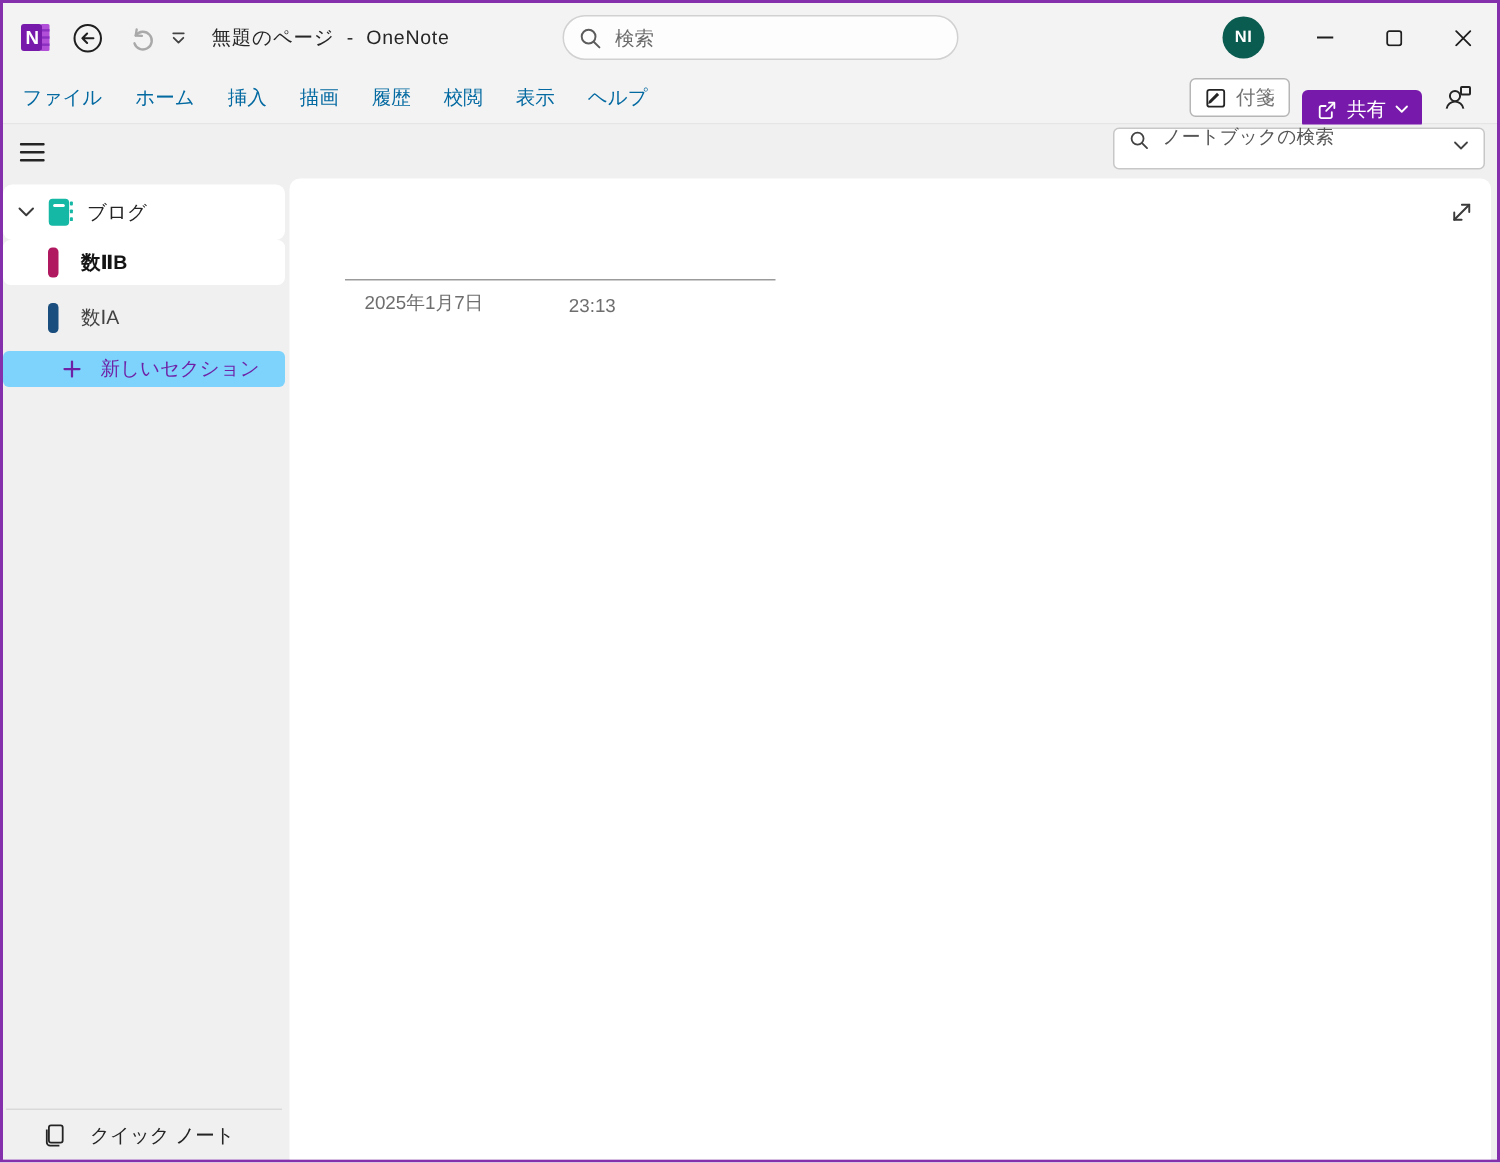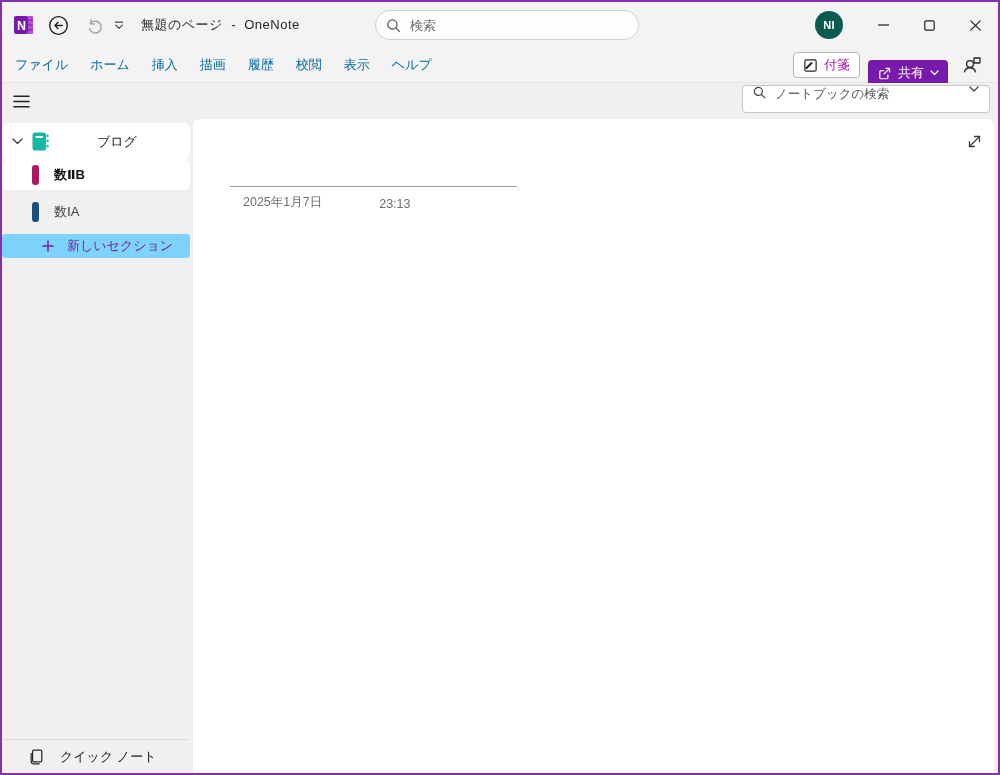--- a/index.html
+++ b/index.html
@@ -57,7 +57,7 @@
   .btn-feed {
     display:flex; align-items:center; gap:6px; height:26px; padding:0 9px;
     background:#fff; border:1px solid #b6b6b6; border-radius:4px;
-    font-family:inherit; font-size:13px; color:#a21caf; cursor:pointer;
+    font-family:inherit; font-size:13px; color:#737373; cursor:pointer;
   }
   .btn-share {
     display:flex; align-items:center; gap:6px; height:26px; padding:0 9px;

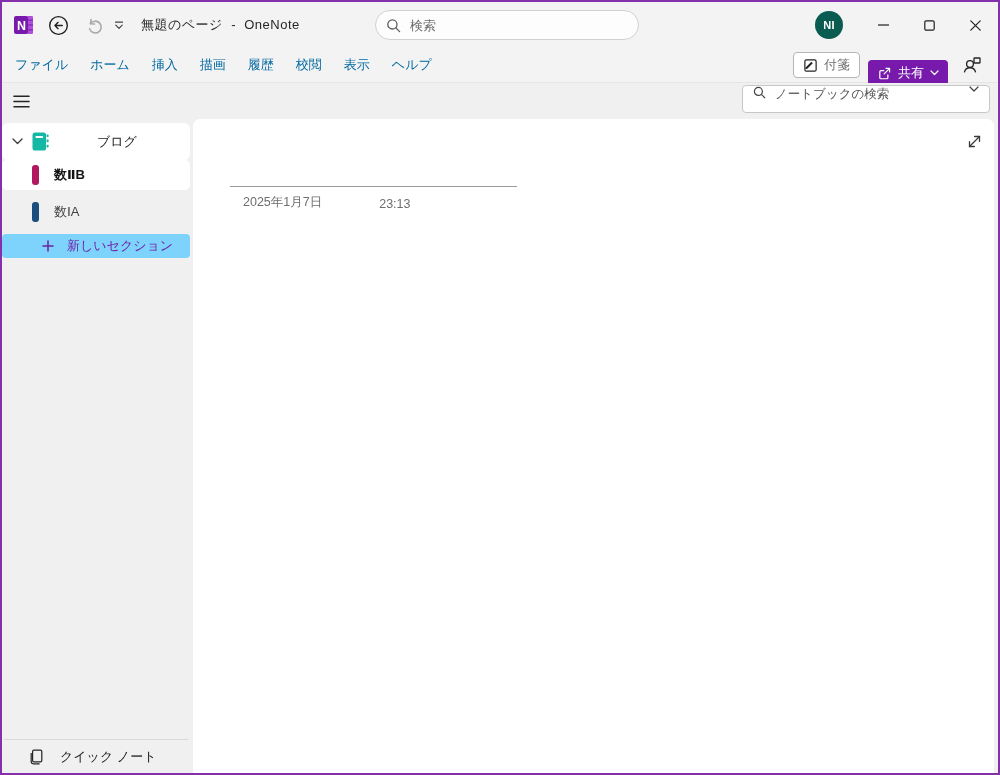--- a/index.html
+++ b/index.html
@@ -75,7 +75,7 @@
   .nb-search {
     position:absolute; right:8px; top:2px; width:248px; height:28px;
     background:#fff; border:1px solid #c7c7c7; border-radius:4px;
-    display:flex; align-items:flex-start; padding:0 10px; gap:9px; cursor:pointer;
+    display:flex; align-items:flex-end; padding:12px 10px; gap:9px; cursor:pointer;
   }
   .nb-search .ph { flex:1; font-size:12.5px; color:#555; }
 

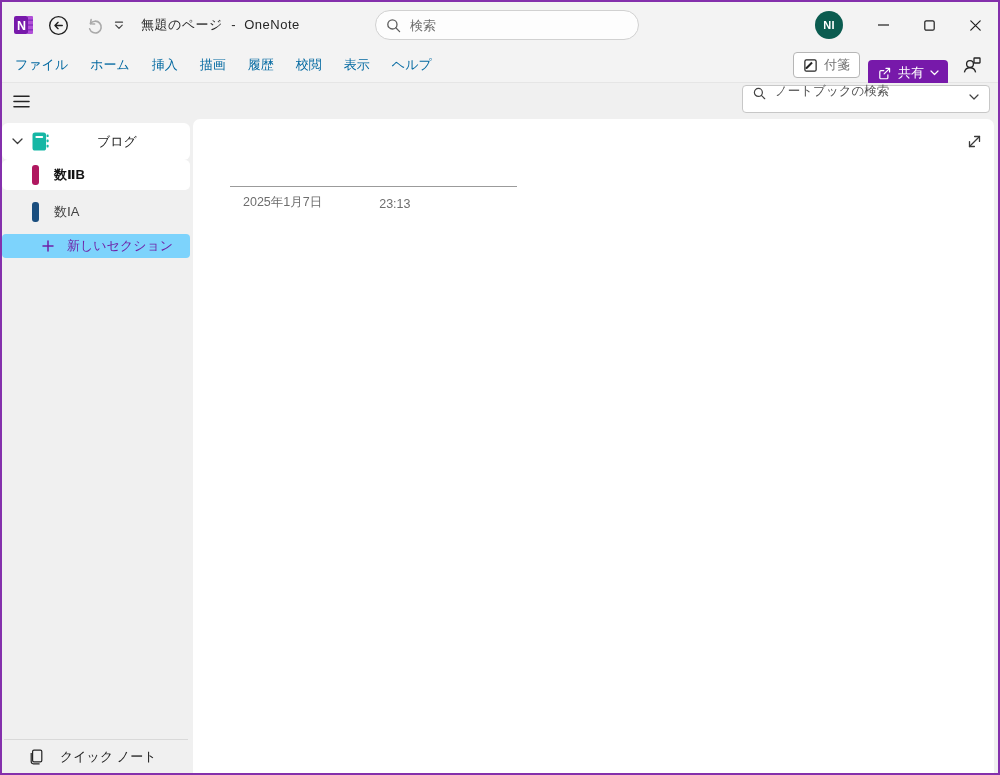--- a/index.html
+++ b/index.html
@@ -87,7 +87,7 @@
     margin-top:4px; height:37px; background:#fff; border-radius:6px;
     display:flex; align-items:center; gap:9px; padding-left:10px; cursor:pointer;
   }
-  .row-notebook .label { font-size:13px; color:#242424;margin-left:39px; }
+  .row-notebook .label { font-size:13px; color:#242424; }
   .row-section { height:44px; display:flex; align-items:center; gap:15px; padding-left:30px;
     font-size:13px; color:#424242; cursor:pointer; }
   .row-section .marker { width:7px; height:20px; border-radius:3px; }

